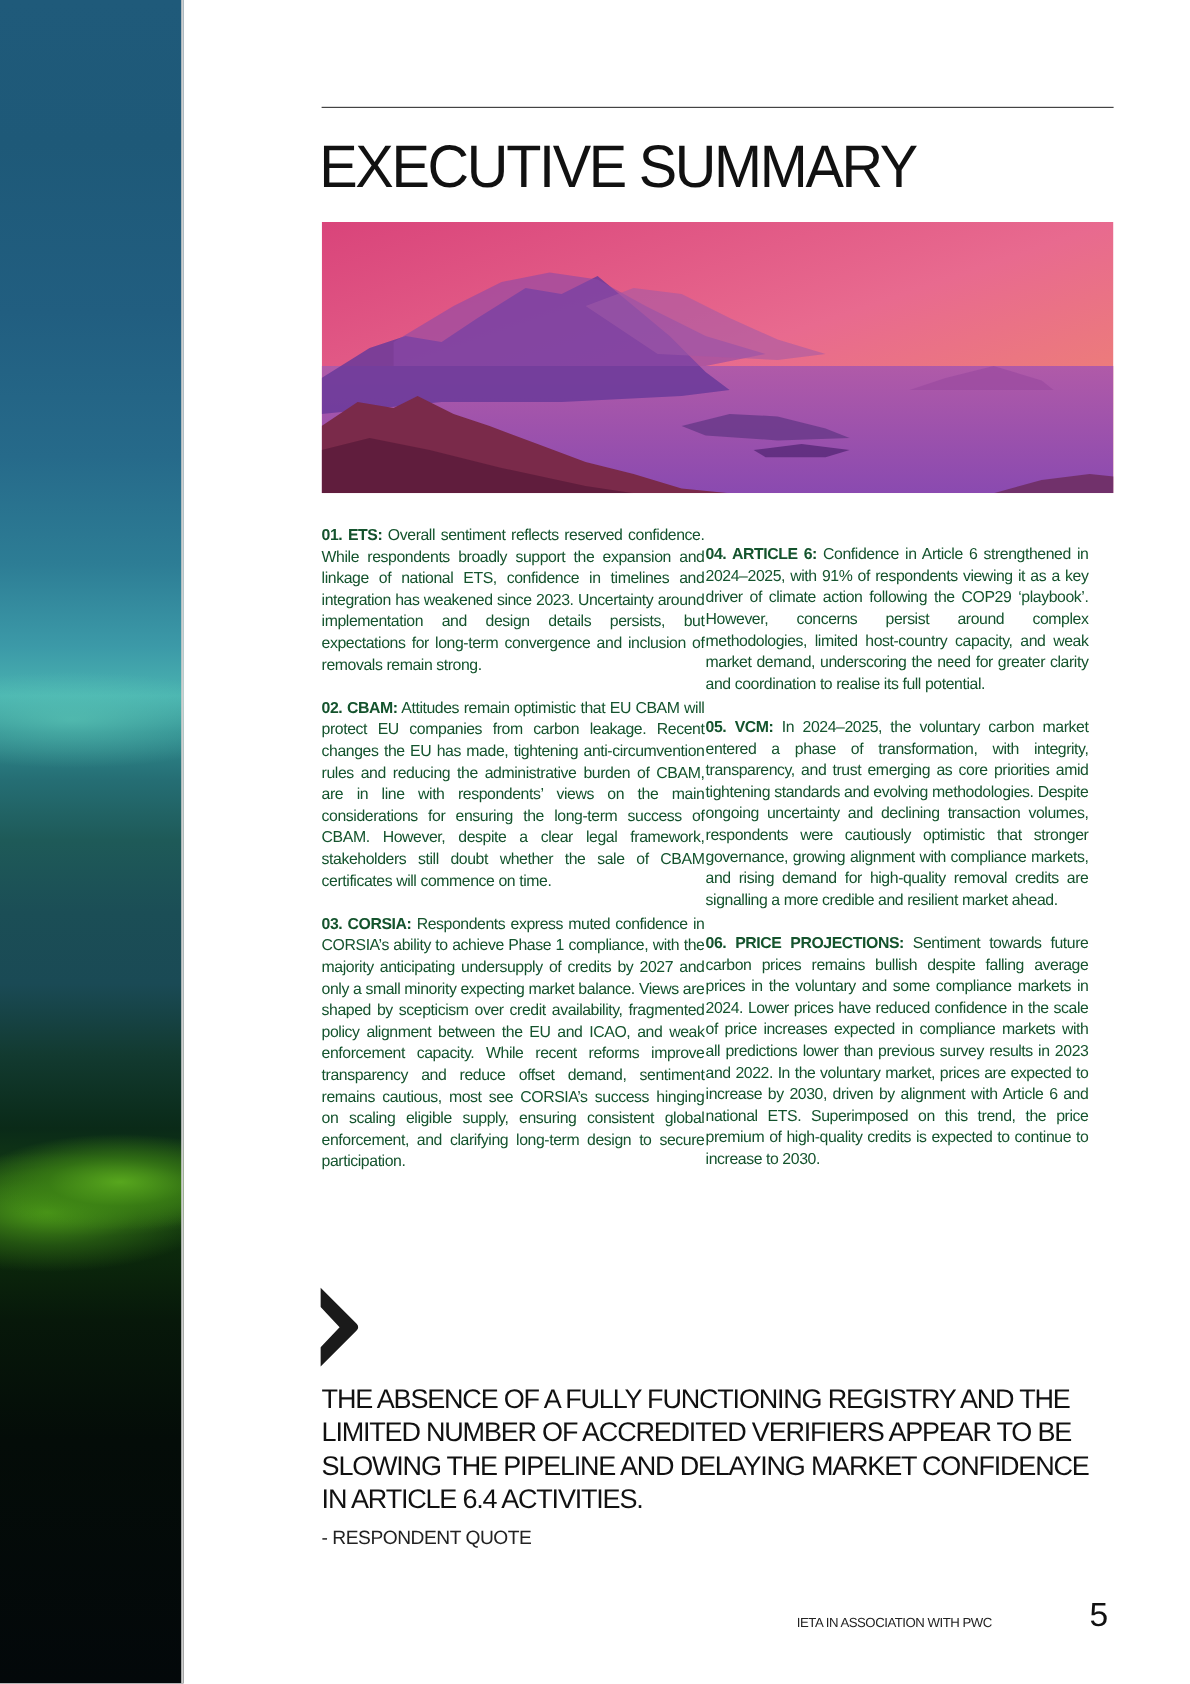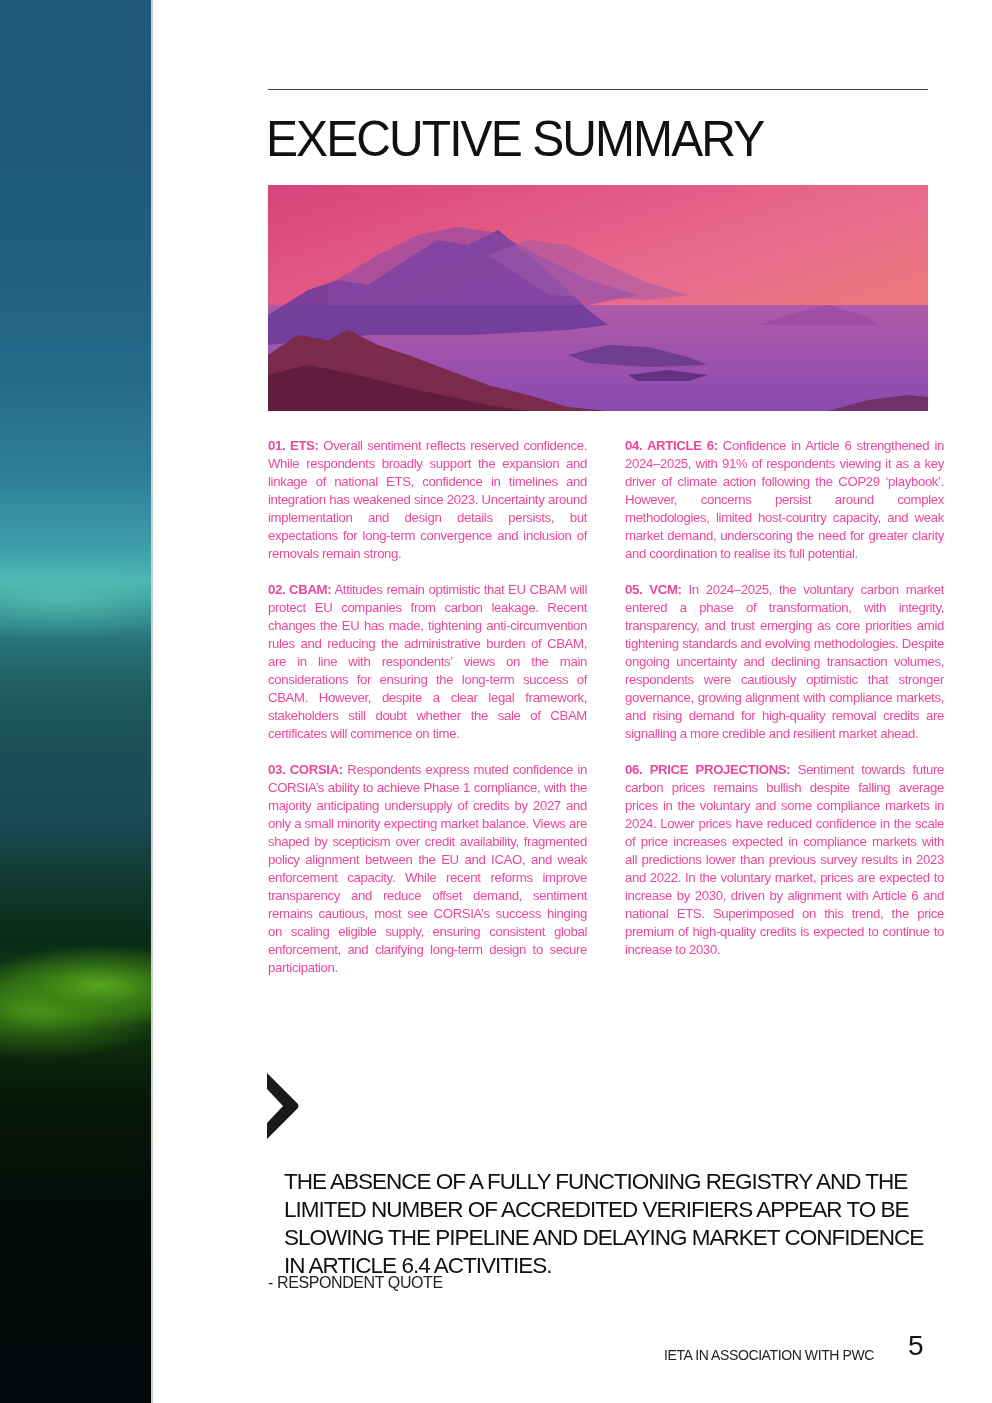--- a/index.html
+++ b/index.html
@@ -40,7 +40,7 @@
   .hero svg { display: block; width: 100%; height: 100%; }
   .col {
     position: absolute; top: 437px; width: 319px;
-    font-size: 13.2px; line-height: 18px; text-align: justify; color: #ec4899;
+    font-size: 13.2px; line-height: 18px; text-align: justify; color: #14532d;
     letter-spacing: -0.35px;
   }
   .col.left { left: 268px; }

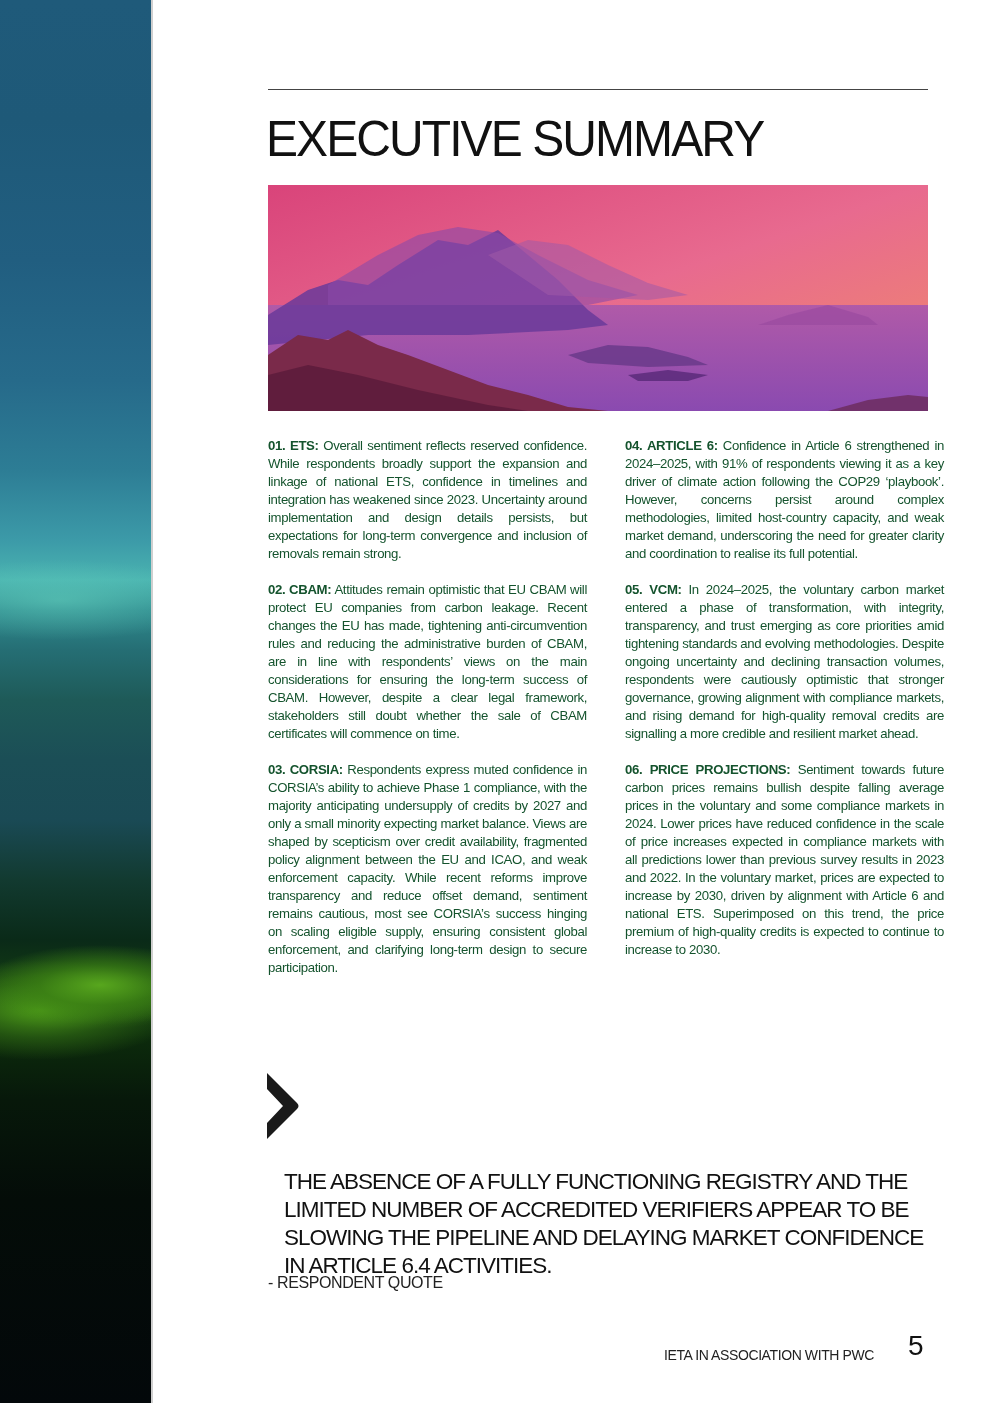--- a/index.html
+++ b/index.html
@@ -44,7 +44,7 @@
     letter-spacing: -0.35px;
   }
   .col.left { left: 268px; }
-  .col.right { left: 625px; }
+  .col.right { left: 588px; margin-top: 16px; }
   .col p { margin: 0 0 18px 0; hyphens: auto; }
   .col .label { font-weight: bold; }
   .quote-mark {

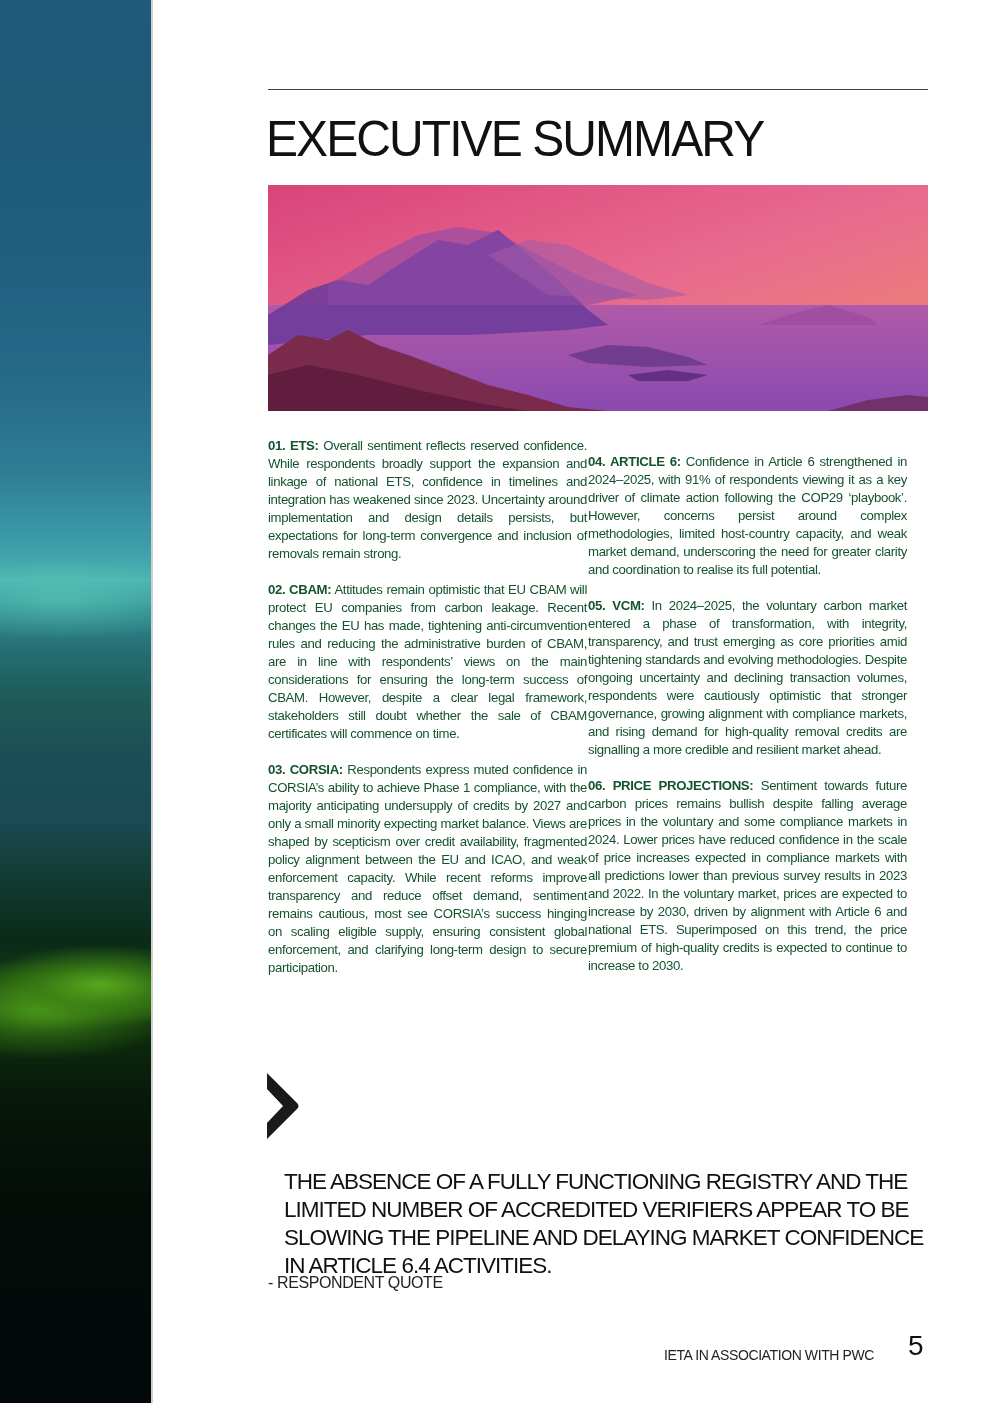--- a/index.html
+++ b/index.html
@@ -51,7 +51,7 @@
     position: absolute; left: 267px; top: 1073px; width: 32px; height: 66px;
   }
   .quote-text {
-    position: absolute; left: 268px; top: 1152px; width: 640px; margin: 16px;
+    position: absolute; left: 268px; top: 1152px; width: 640px; margin: 0;
     font-size: 22.5px; line-height: 28px; letter-spacing: -1px; color: #111;
     font-weight: normal;
   }

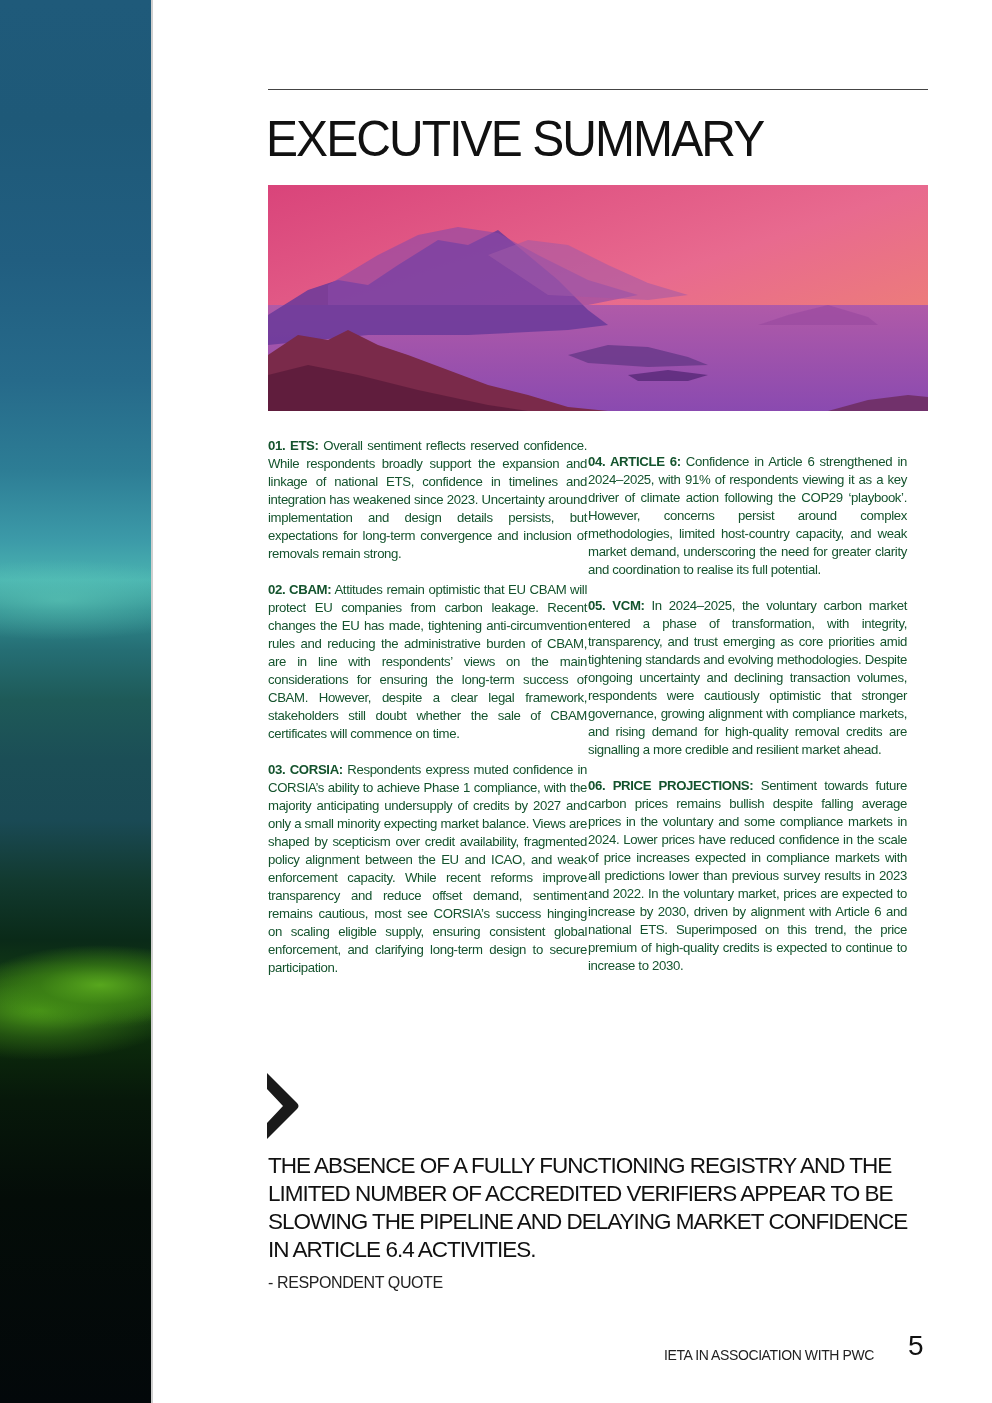--- a/index.html
+++ b/index.html
@@ -59,7 +59,7 @@
     position: absolute; left: 268px; top: 1274px; font-size: 16px; letter-spacing: -0.4px; color: #222;
   }
   .footer-org {
-    position: absolute; left: 664px; top: 1347px; font-size: 14px; letter-spacing: -0.4px; color: #222;
+    position: absolute; left: 664px; top: 1347px; font-size: 11px; letter-spacing: -0.4px; color: #222;
   }
   .page-number {
     position: absolute; left: 908px; top: 1330px; font-size: 28px; color: #111;

